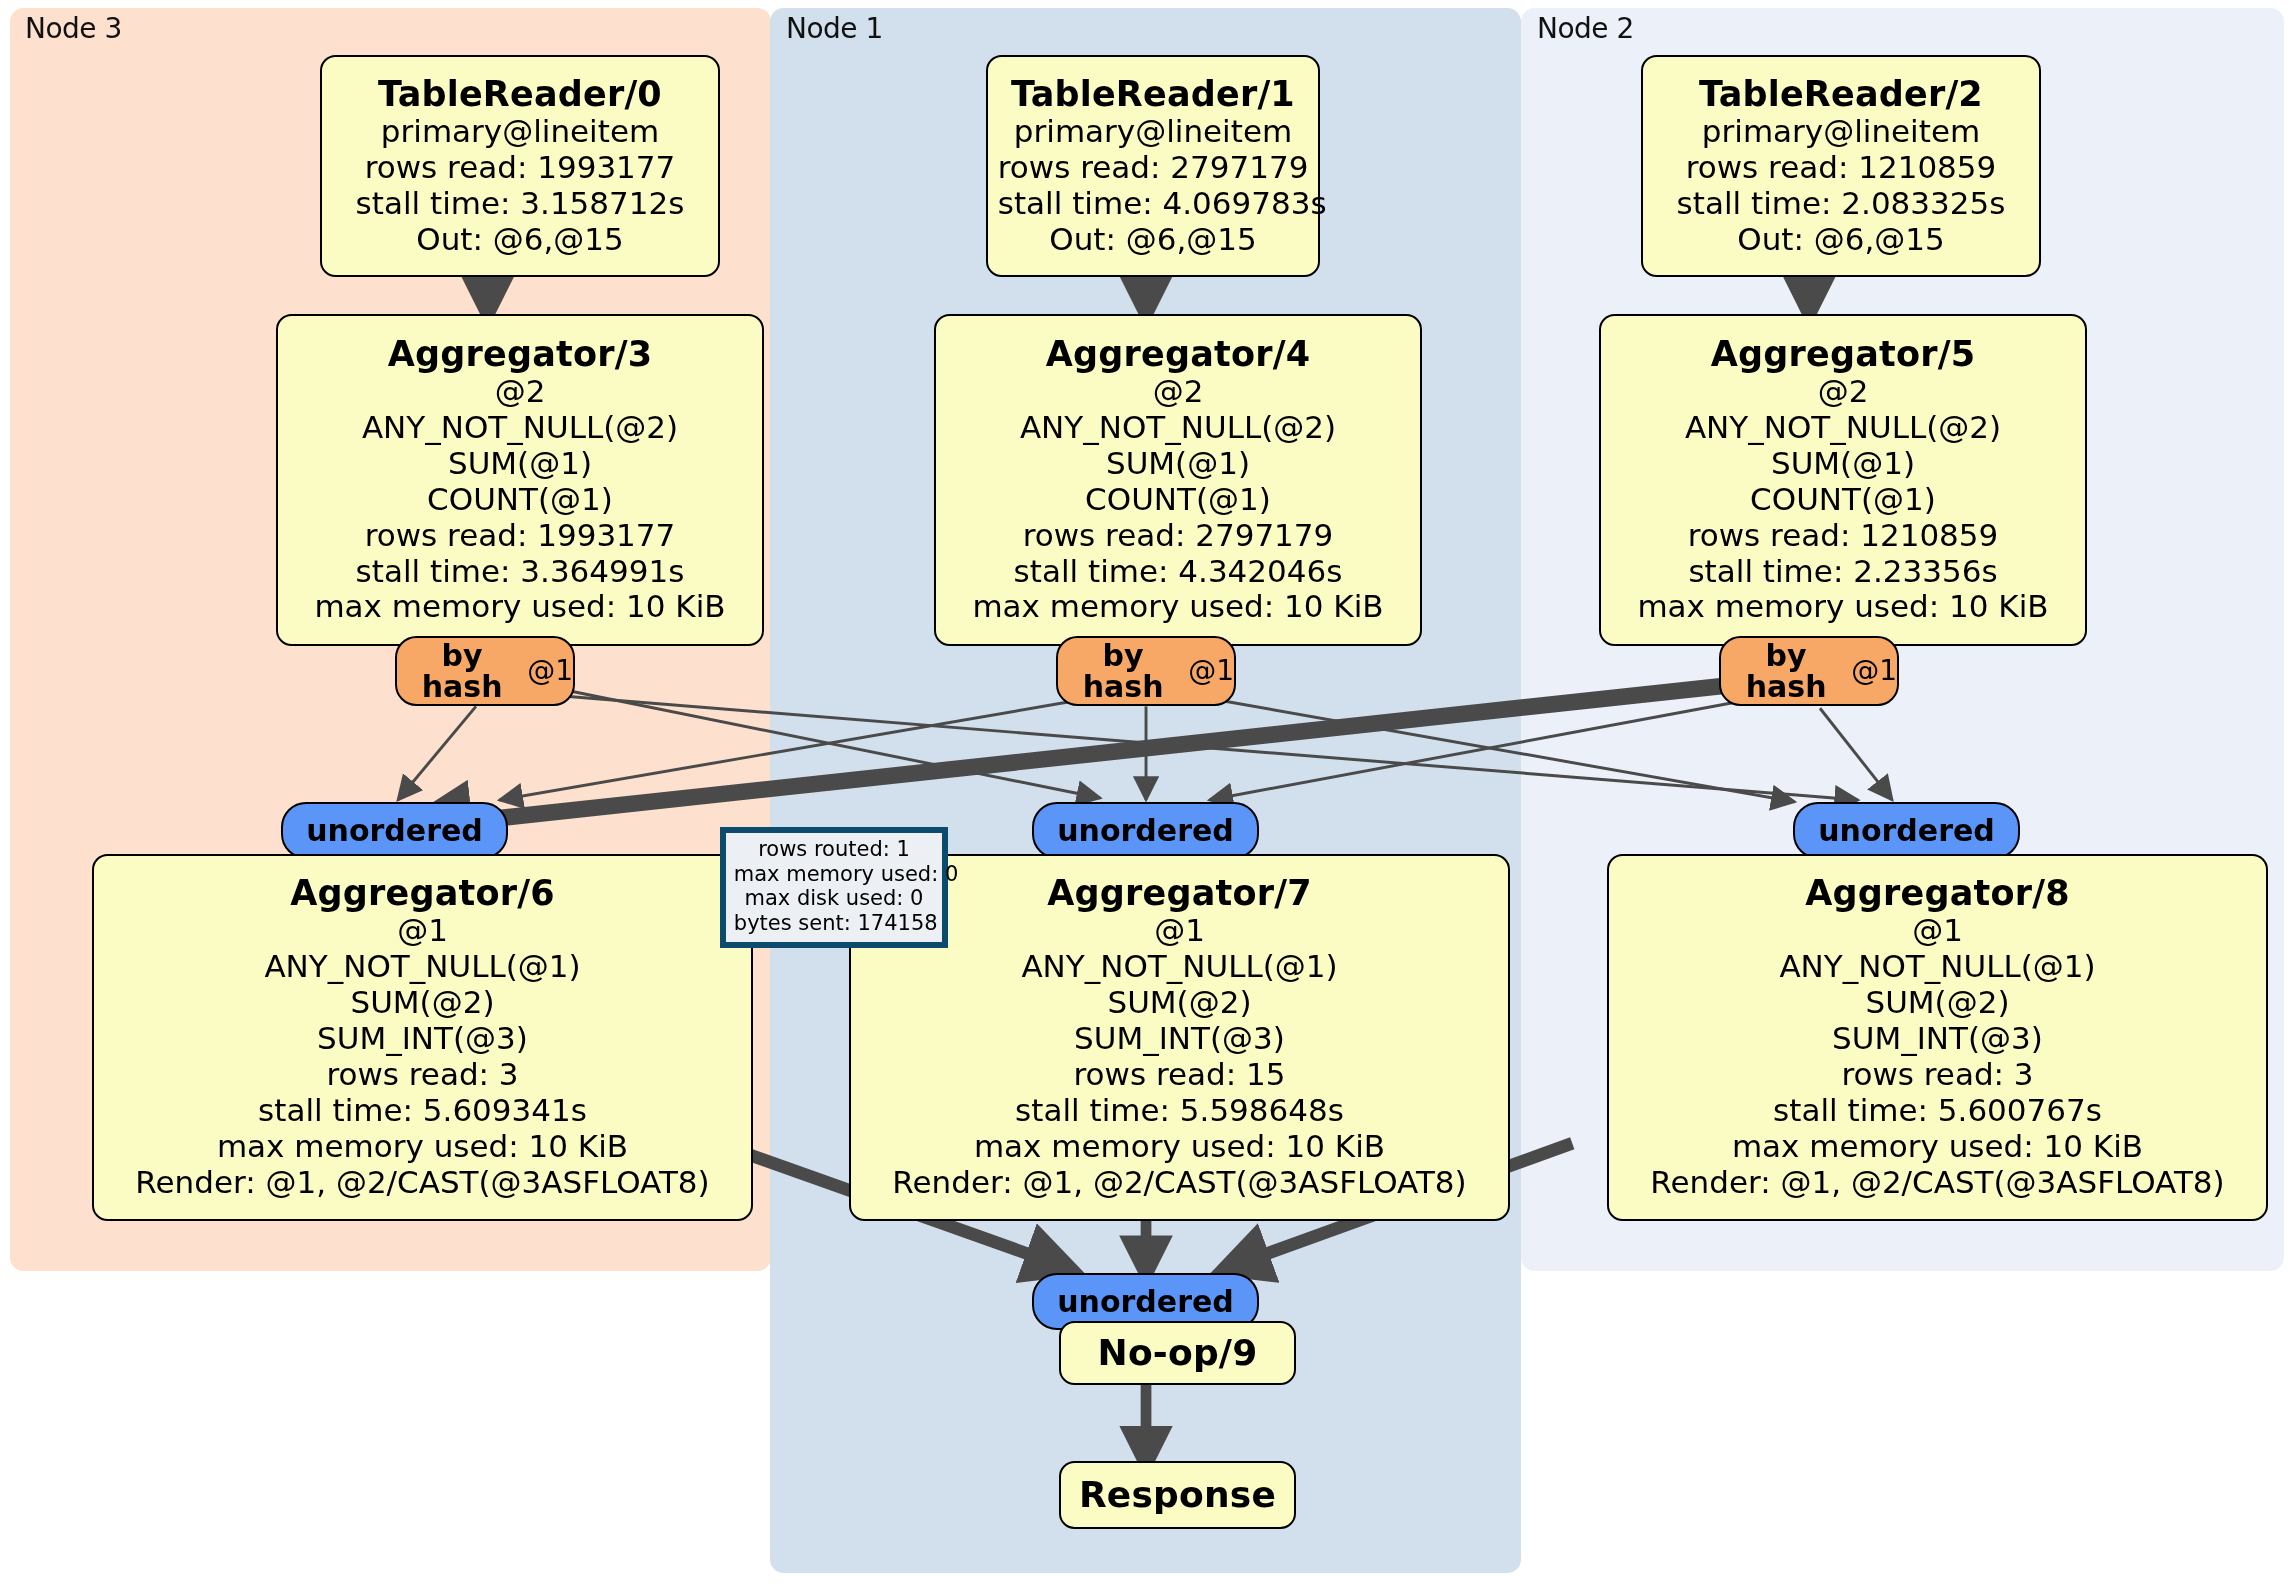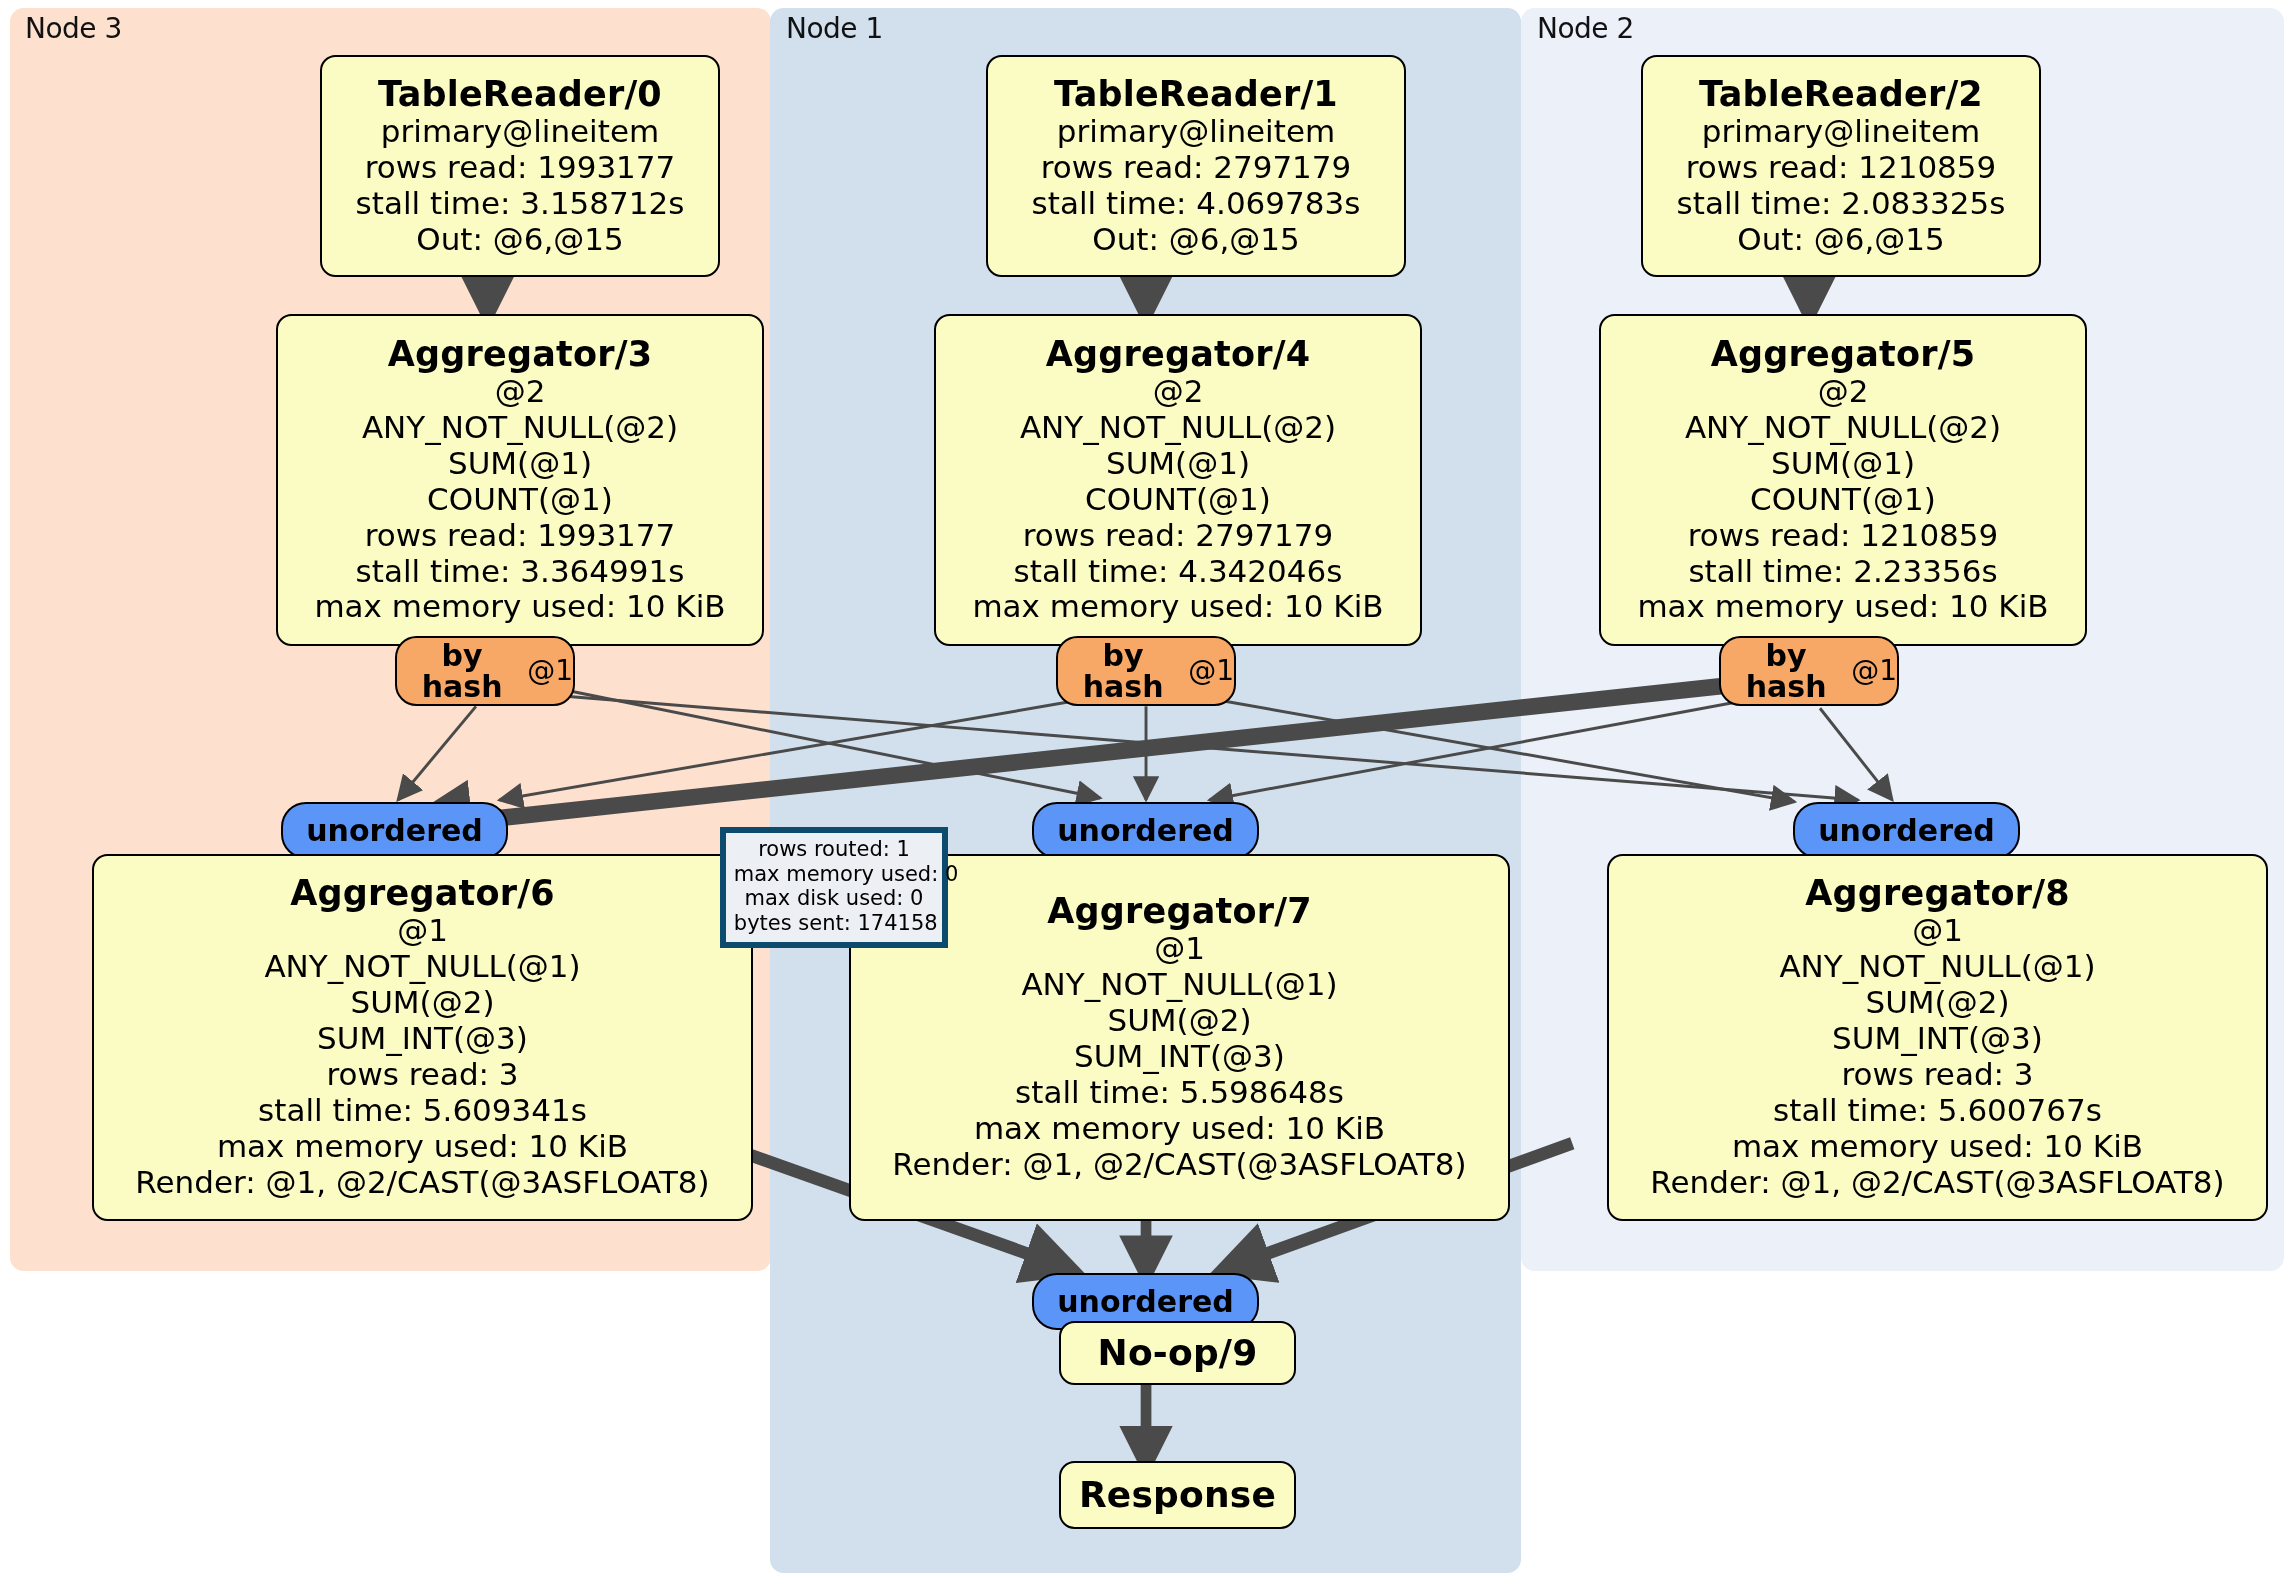--- a/index.html
+++ b/index.html
@@ -137,7 +137,7 @@
     <div class="line">Out: @6,@15</div>
   </div>
 
-  <div class="node" style="left:954px;top:55px;width:420px;height:222px;">
+  <div class="node" style="left:954px;top:55px;width:334px;height:222px;">
     <div class="title">TableReader/1</div>
     <div class="line">primary@lineitem</div>
     <div class="line">rows read: 2797179</div>

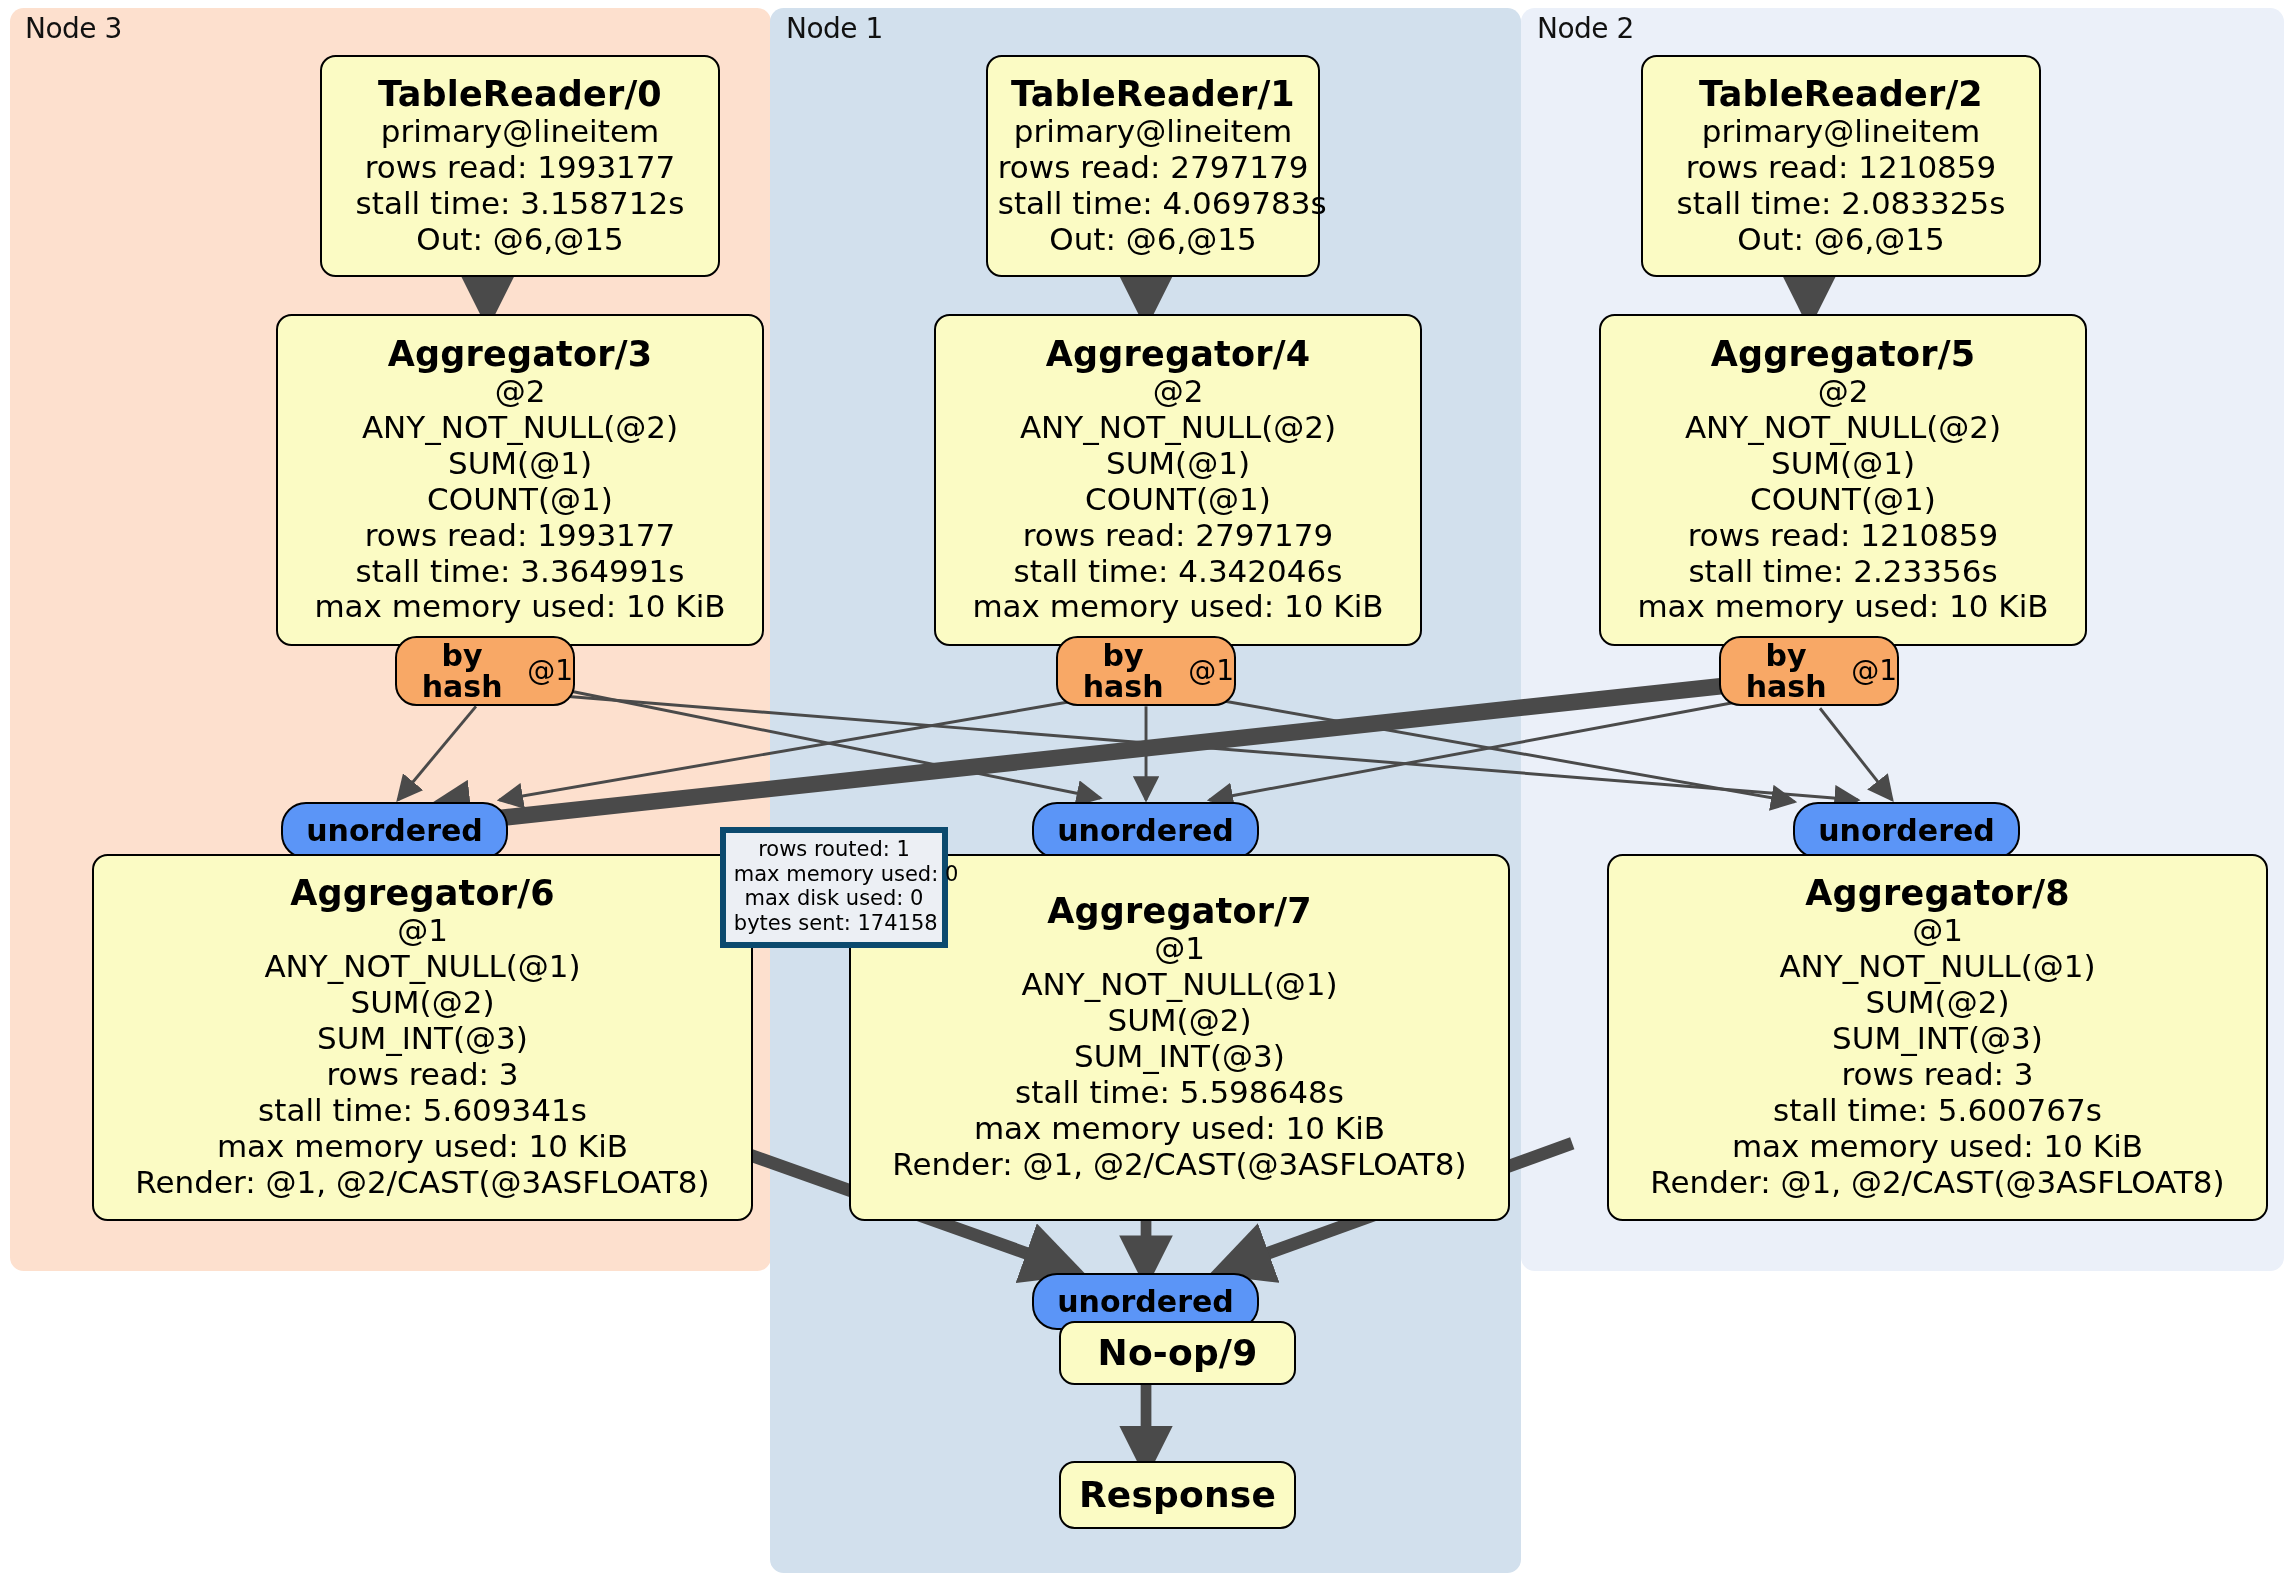--- a/index.html
+++ b/index.html
@@ -231,6 +231,7 @@
     <div class="line">ANY_NOT_NULL(@1)</div>
     <div class="line">SUM(@2)</div>
     <div class="line">SUM_INT(@3)</div>
+    <div class="line">rows read: 15</div>
     <div class="line">stall time: 5.598648s</div>
     <div class="line">max memory used: 10 KiB</div>
     <div class="line">Render: @1, @2/CAST(@3ASFLOAT8)</div>

